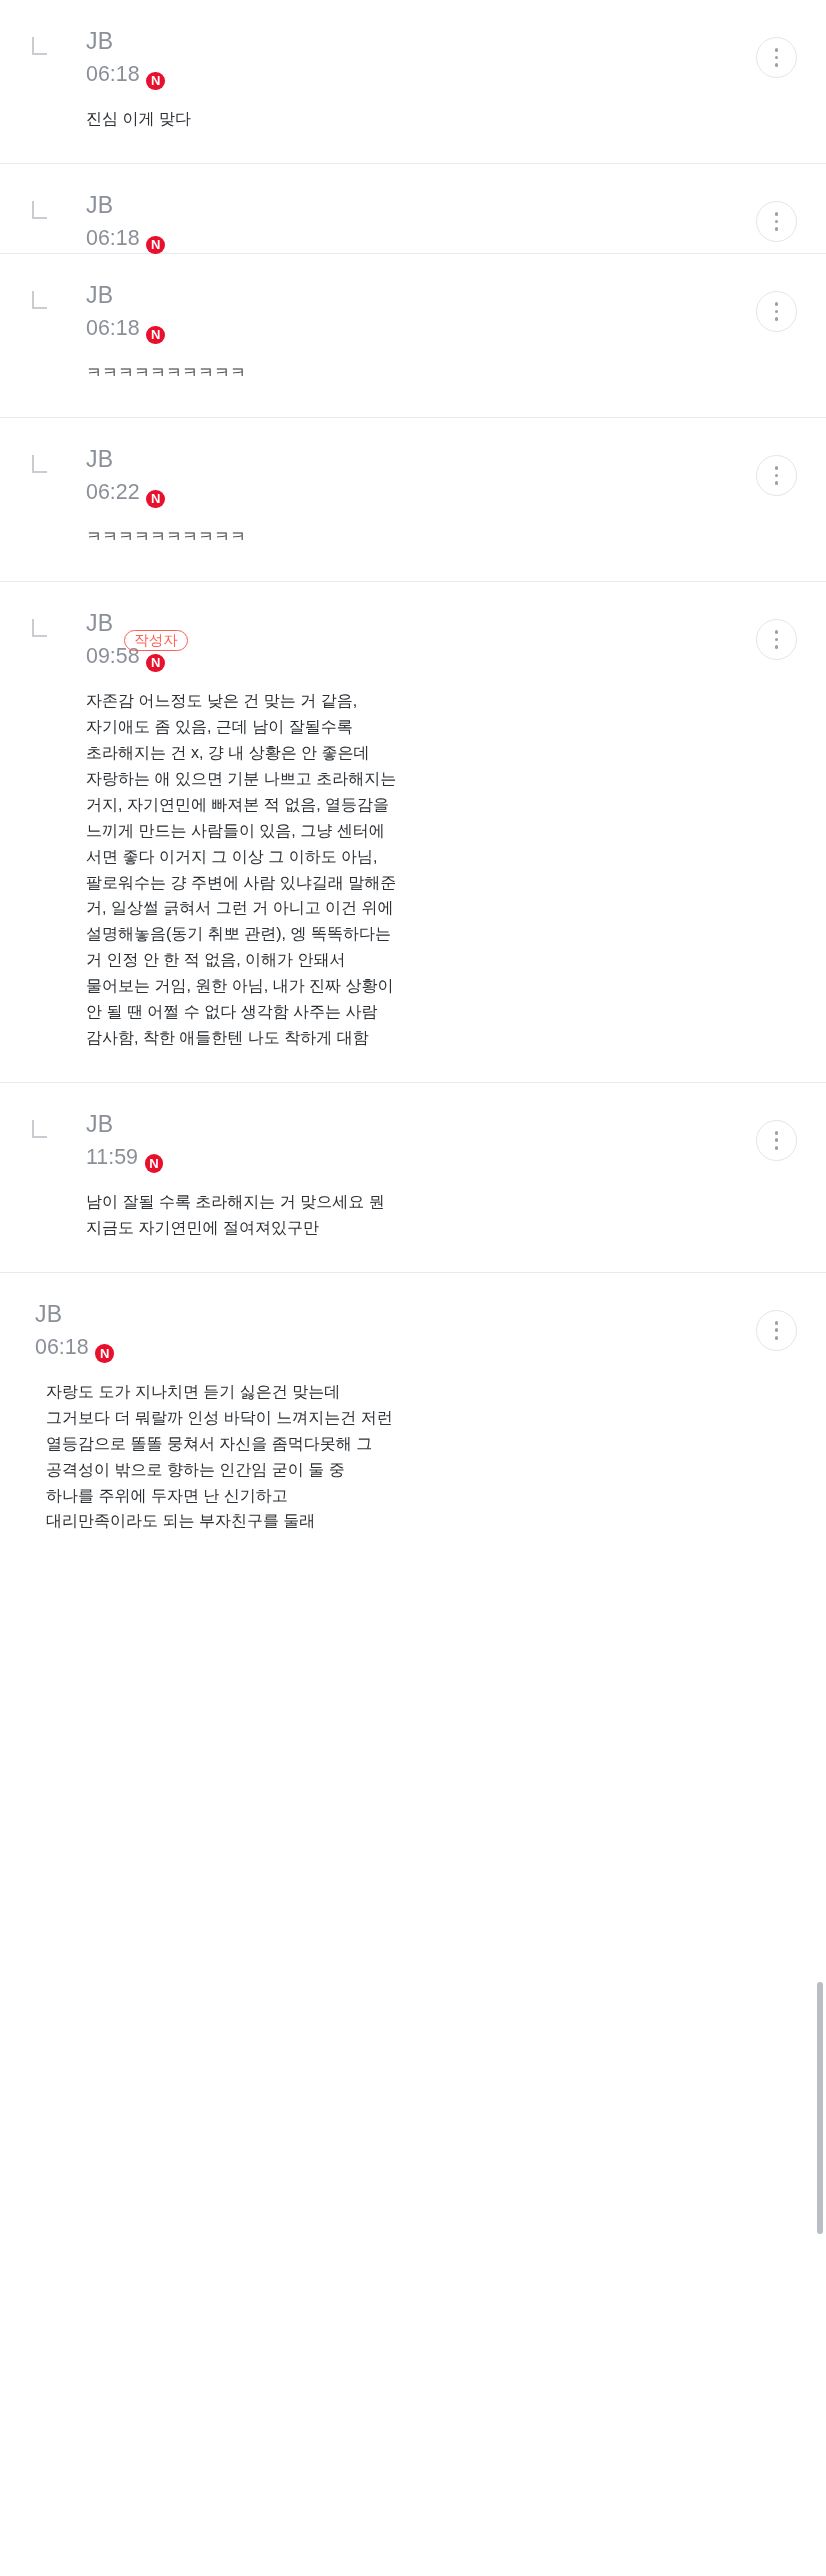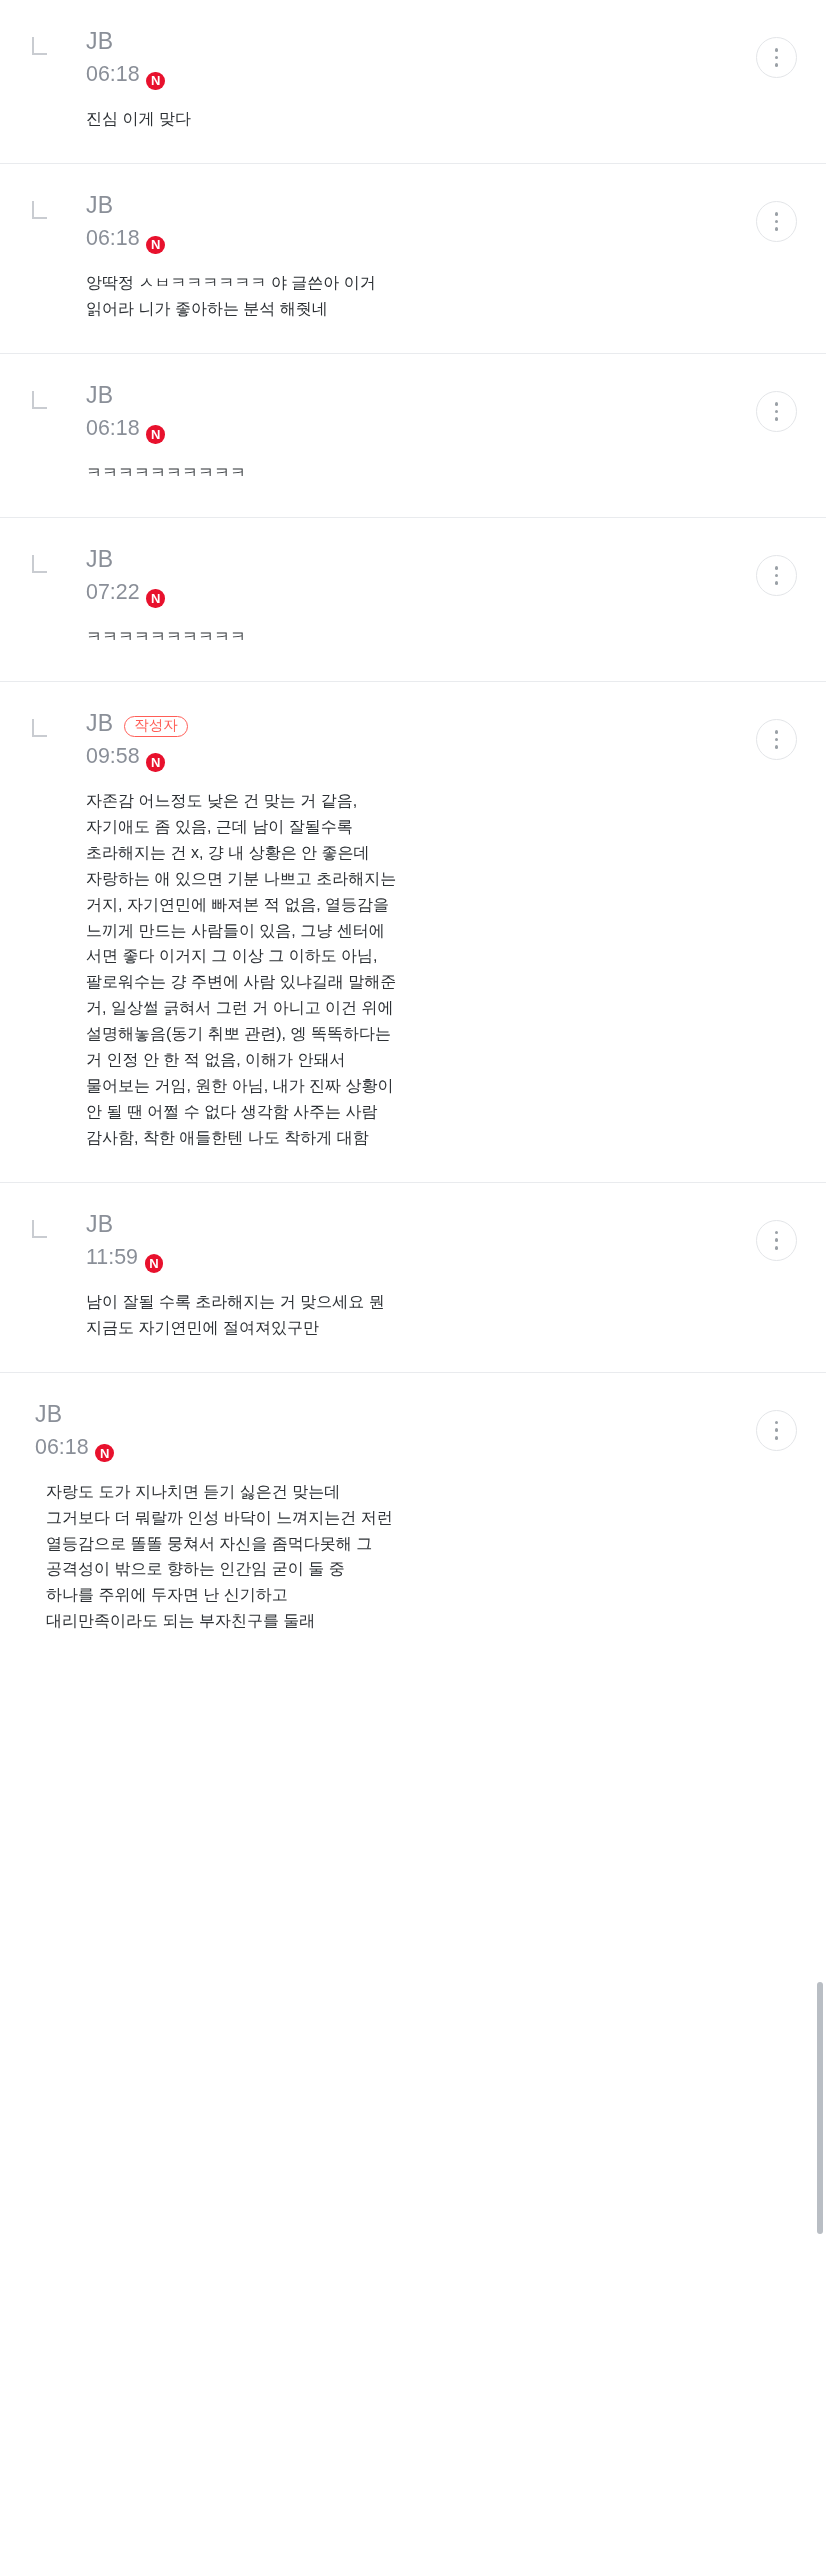--- a/index.html
+++ b/index.html
@@ -178,8 +178,6 @@
         <i></i>
         <i></i>
       </button>
-      <div class="body">앙딱정 ㅅㅂㅋㅋㅋㅋㅋㅋ 야 글쓴아 이거
-읽어라 니가 좋아하는 분석 해줫네</div>
     </div>
     <div class="comment">
       <div class="reply-corner"></div>

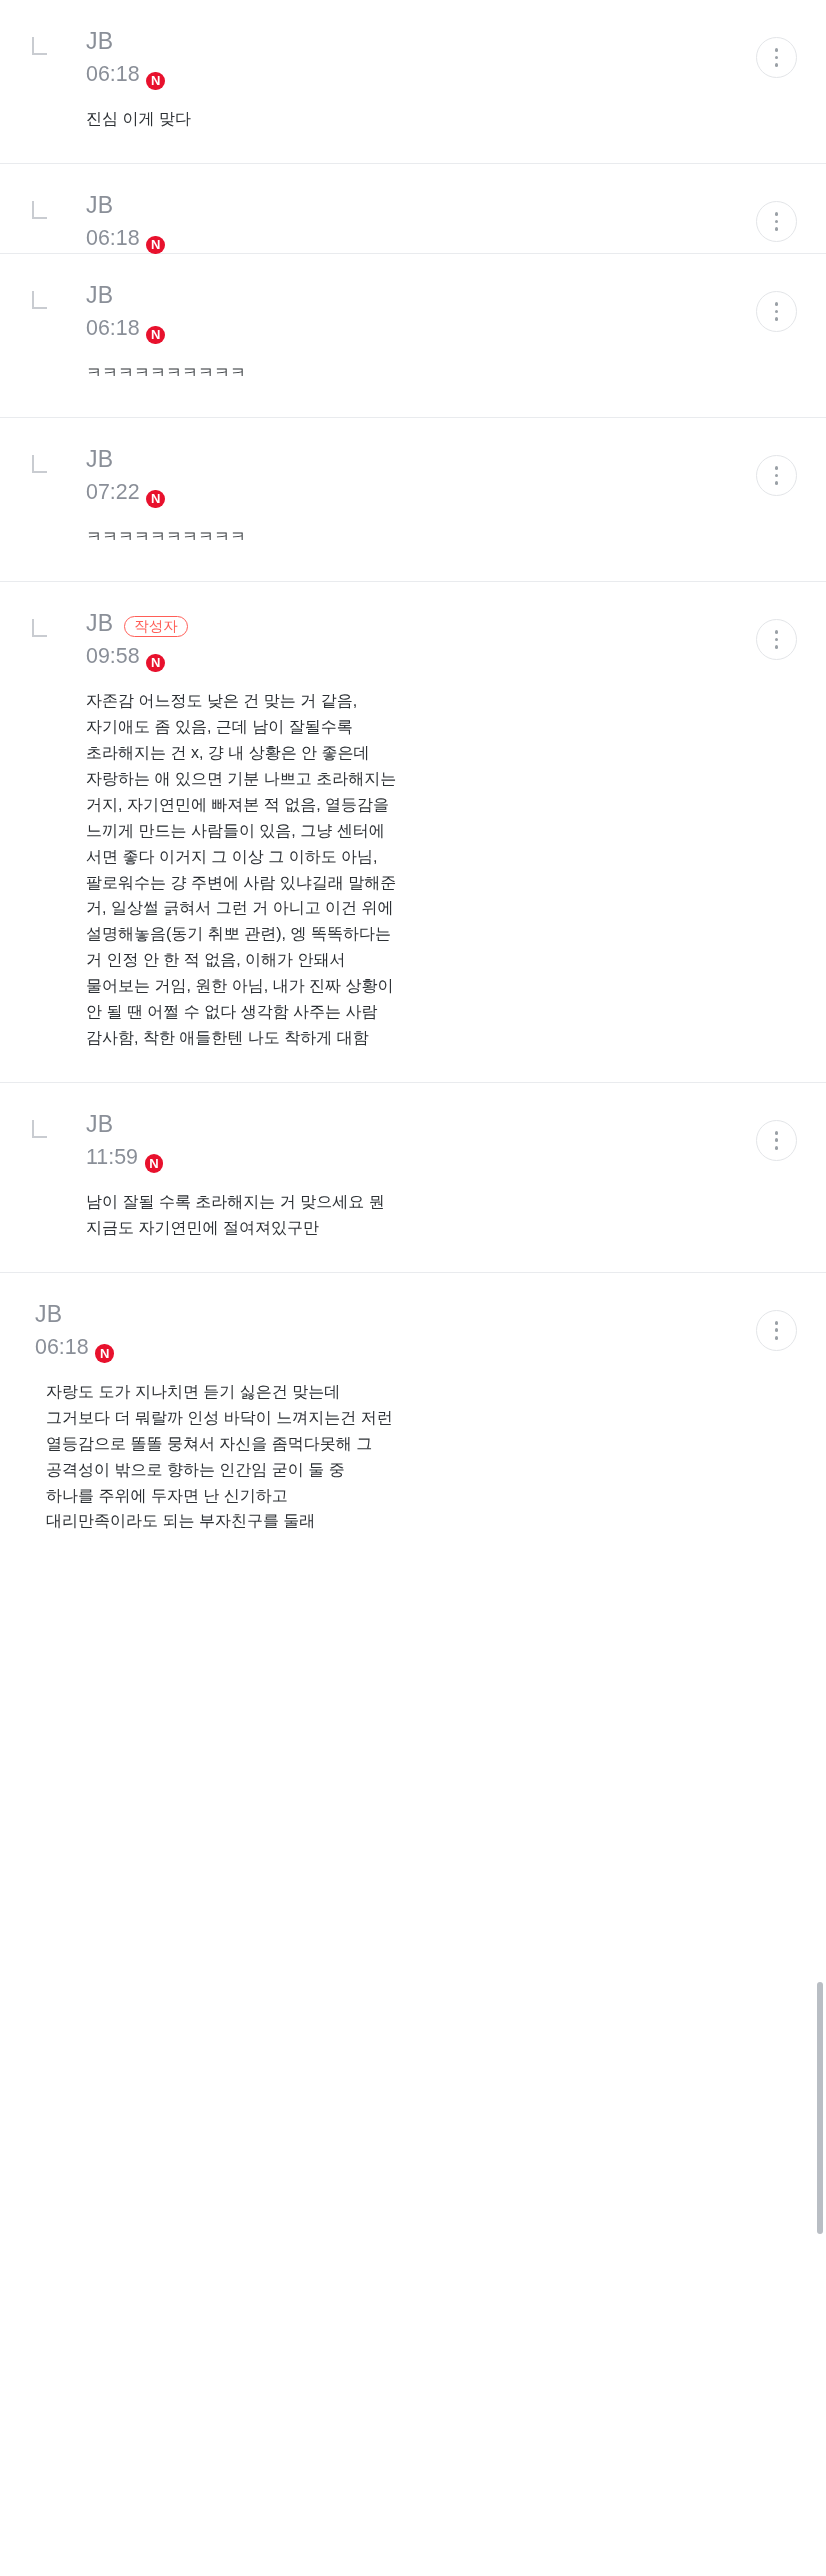--- a/index.html
+++ b/index.html
@@ -204,7 +204,7 @@
           <span class="author">JB</span>
         </div>
         <div class="timeline">
-          <span class="time">07:22</span>
+          <span class="time">06:22</span>
           <span class="n-badge">N</span>
         </div>
       </div>

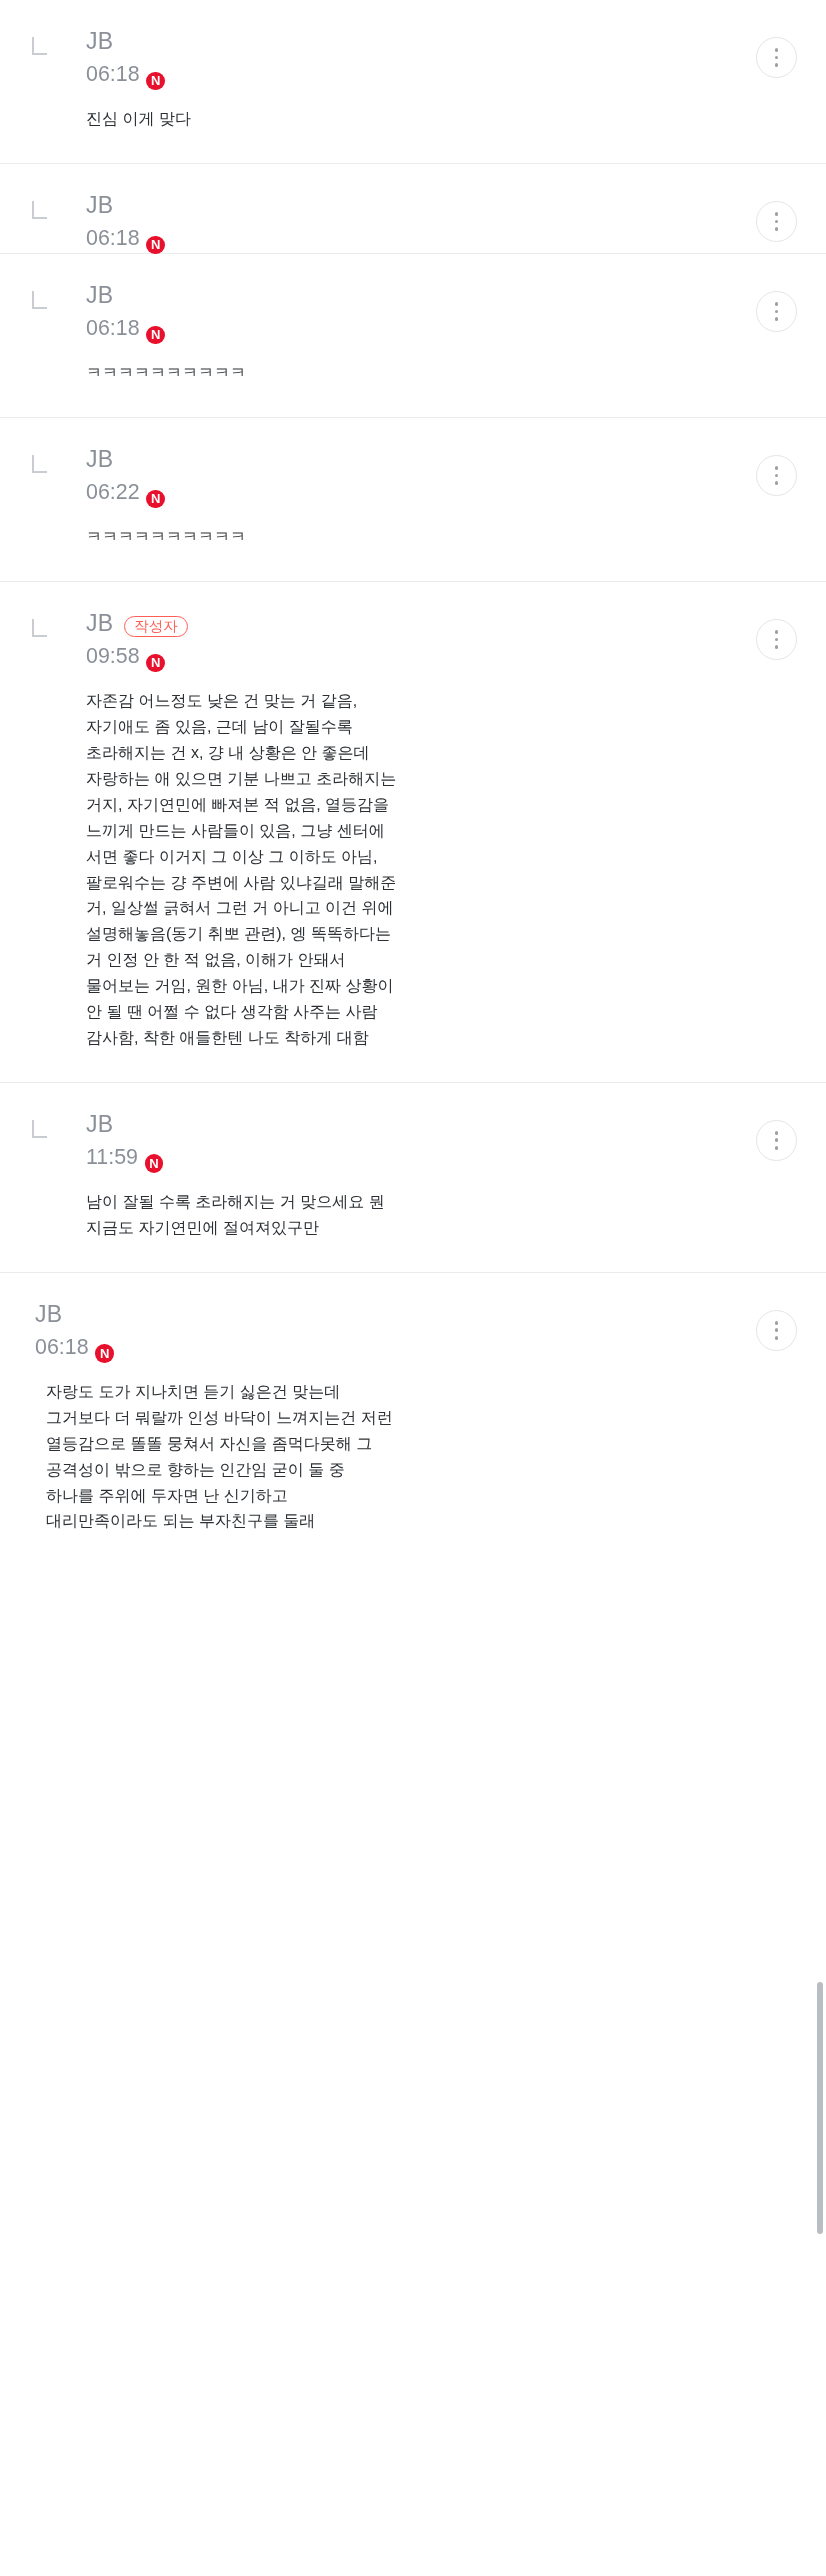--- a/index.html
+++ b/index.html
@@ -64,7 +64,7 @@
     line-height: 1;
     display: inline-block;
     position: relative;
-    top: 3px;
+    top: 17px;
   }
 
   .timeline {

